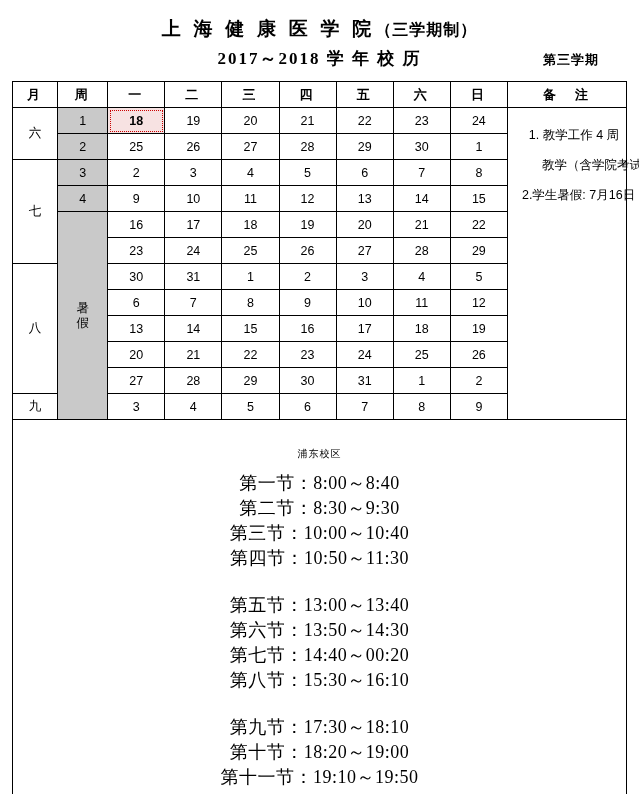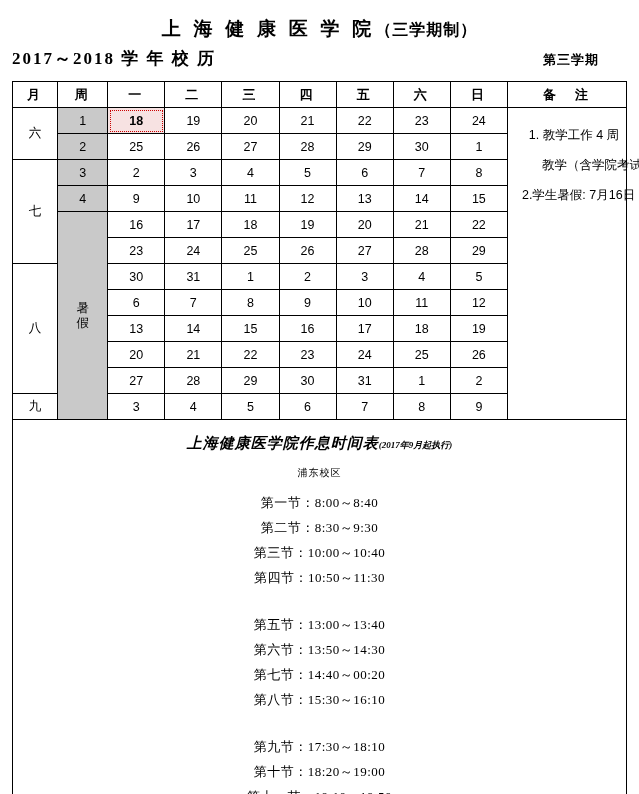--- a/index.html
+++ b/index.html
@@ -40,7 +40,7 @@
     margin-top: 5px;
   }
   .subtitle {
-    text-align: left;
+    text-align: center;
     font-size: 17px;
     font-weight: bold;
     letter-spacing: 2px;

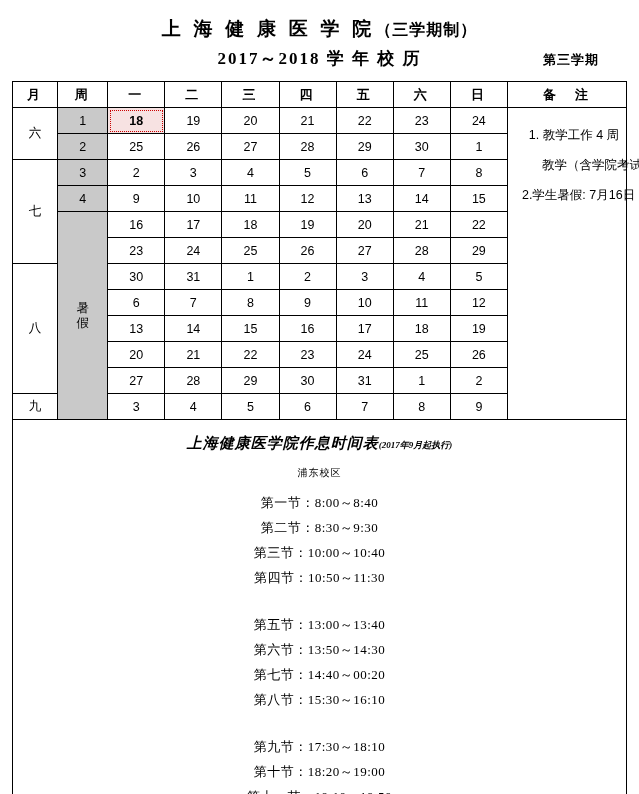--- a/index.html
+++ b/index.html
@@ -310,9 +310,6 @@
   </table>
 
   <div class="schedule-box">
-    <div class="sched-title">
-      <span>上海健康医学院作息时间表</span><span class="small">(2017年9月起执行)</span>
-    </div>
     <div class="campus">浦东校区</div>
     <div class="periods" id="periods">
         <div class="period">第一节：8:00～8:40</div>

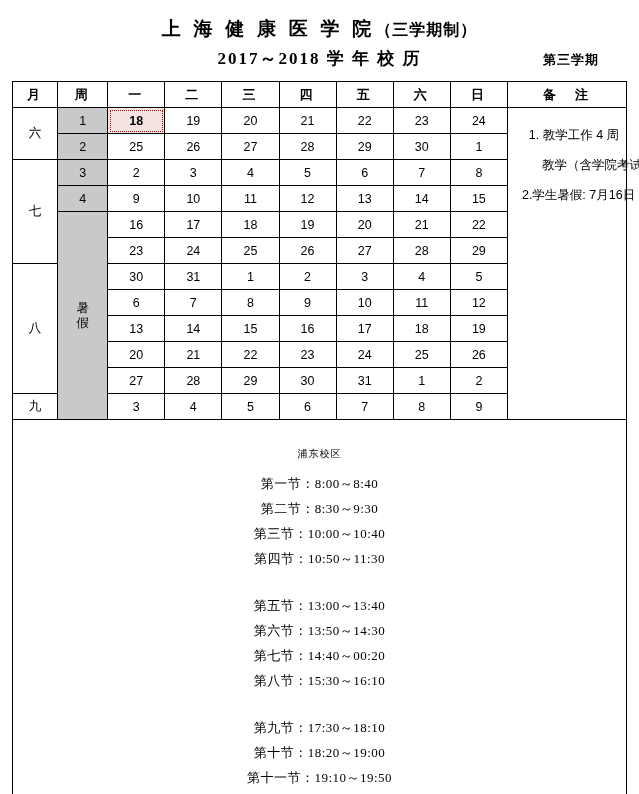--- a/index.html
+++ b/index.html
@@ -136,7 +136,7 @@
   }
   .period {
     text-align: center;
-    font-size: 13px;
+    font-size: 18px;
     line-height: 25px;
     letter-spacing: 0.5px;
   }

